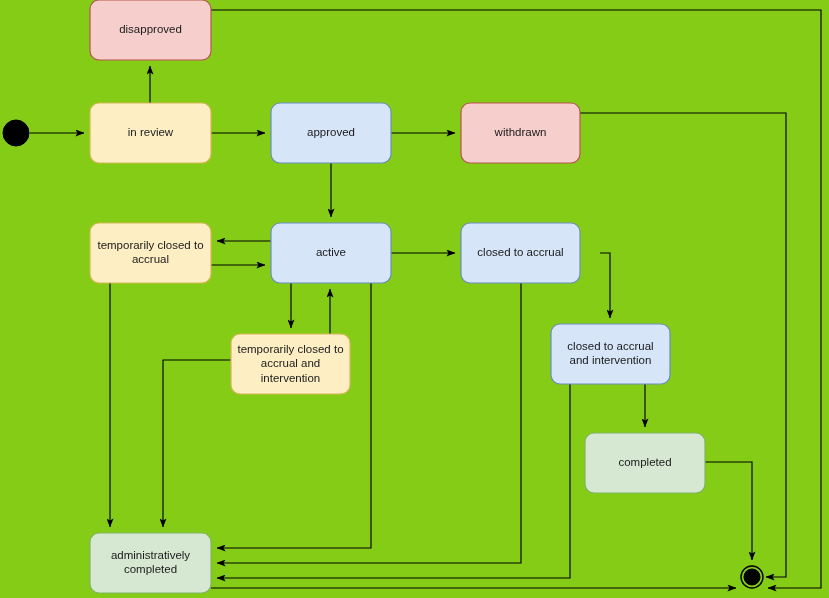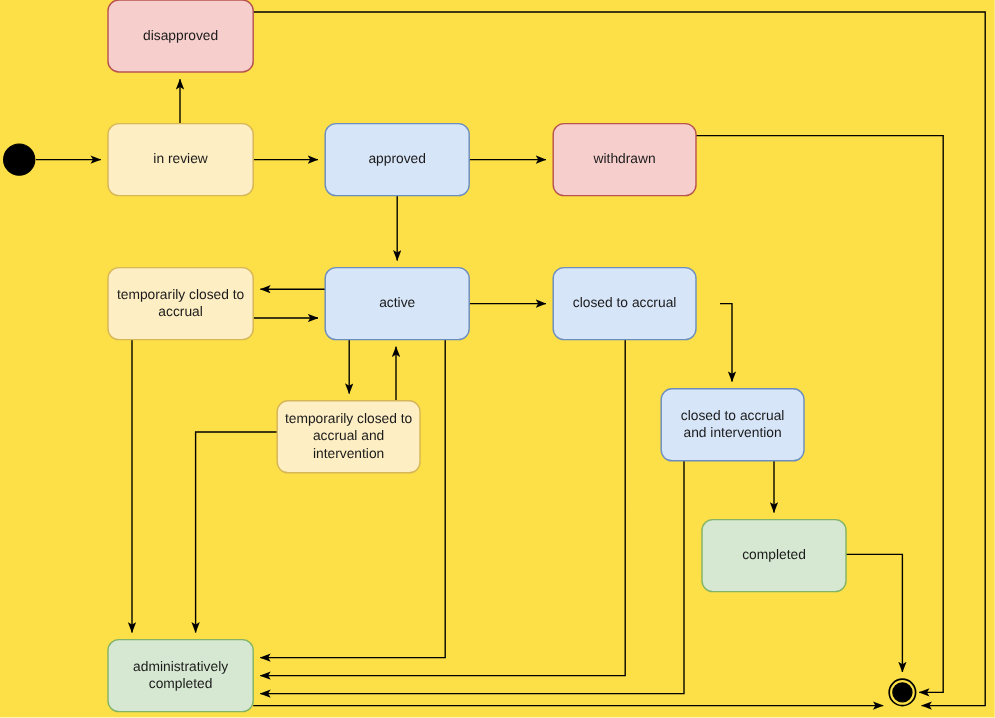--- a/index.html
+++ b/index.html
@@ -17,7 +17,7 @@
     position: relative;
     width: 829px;
     height: 598px;
-    background: #fde047;
+    background: #84cc16;
   }
   svg#state-diagram {
     display: block;

